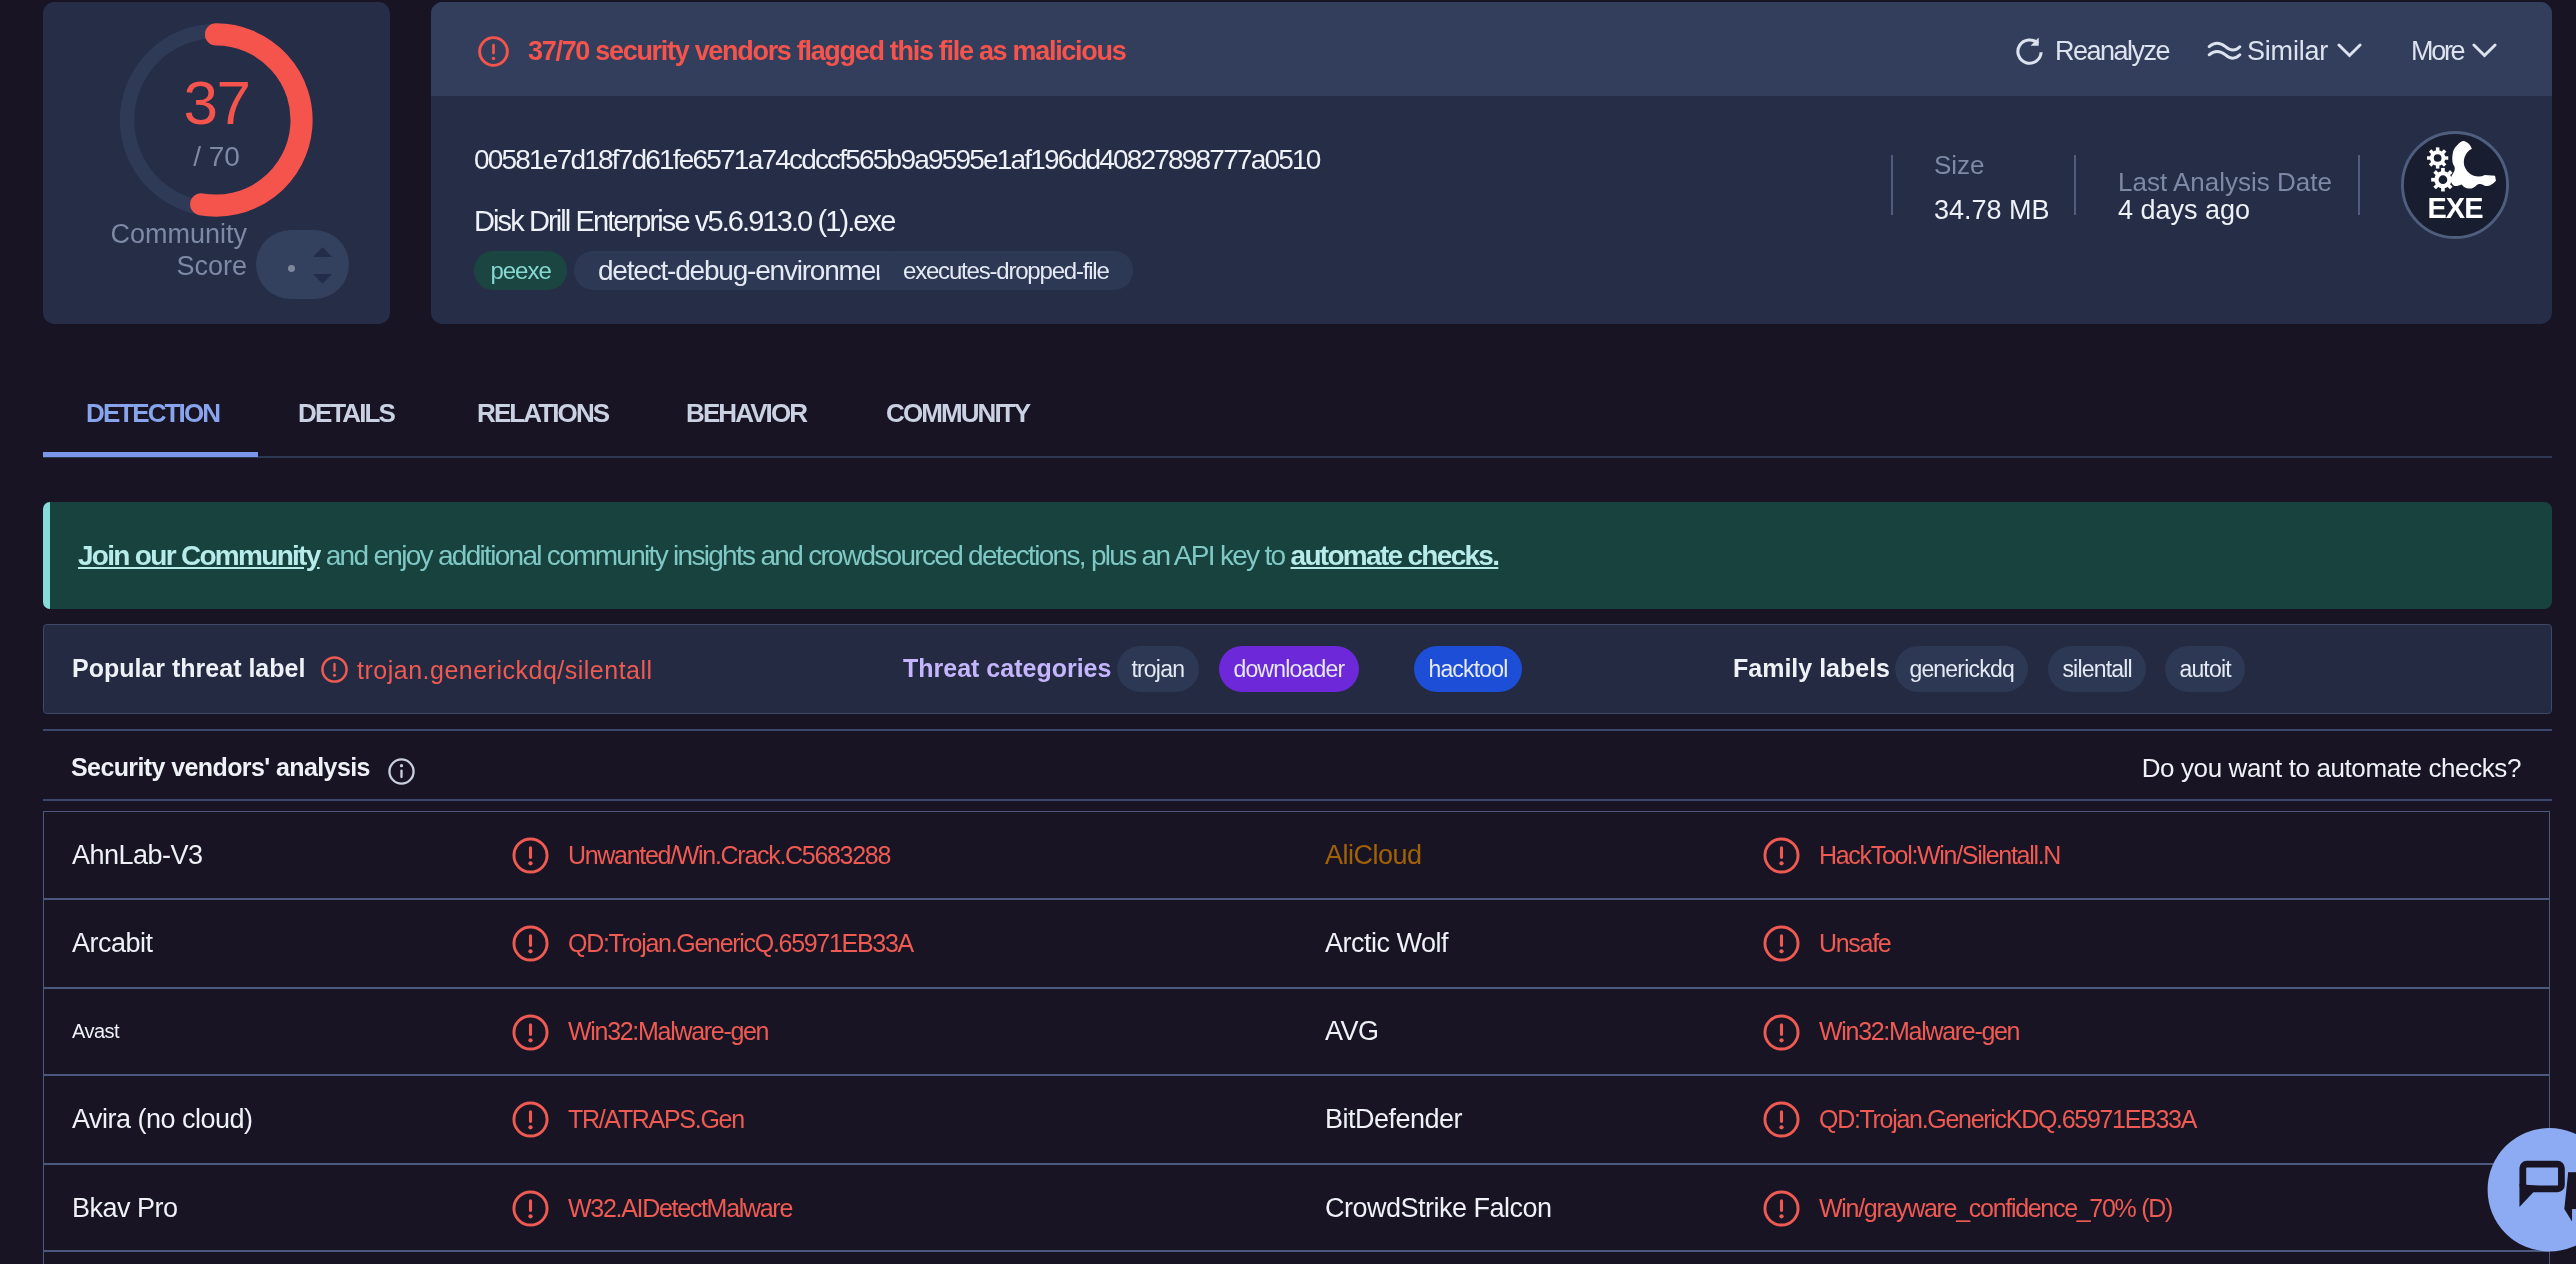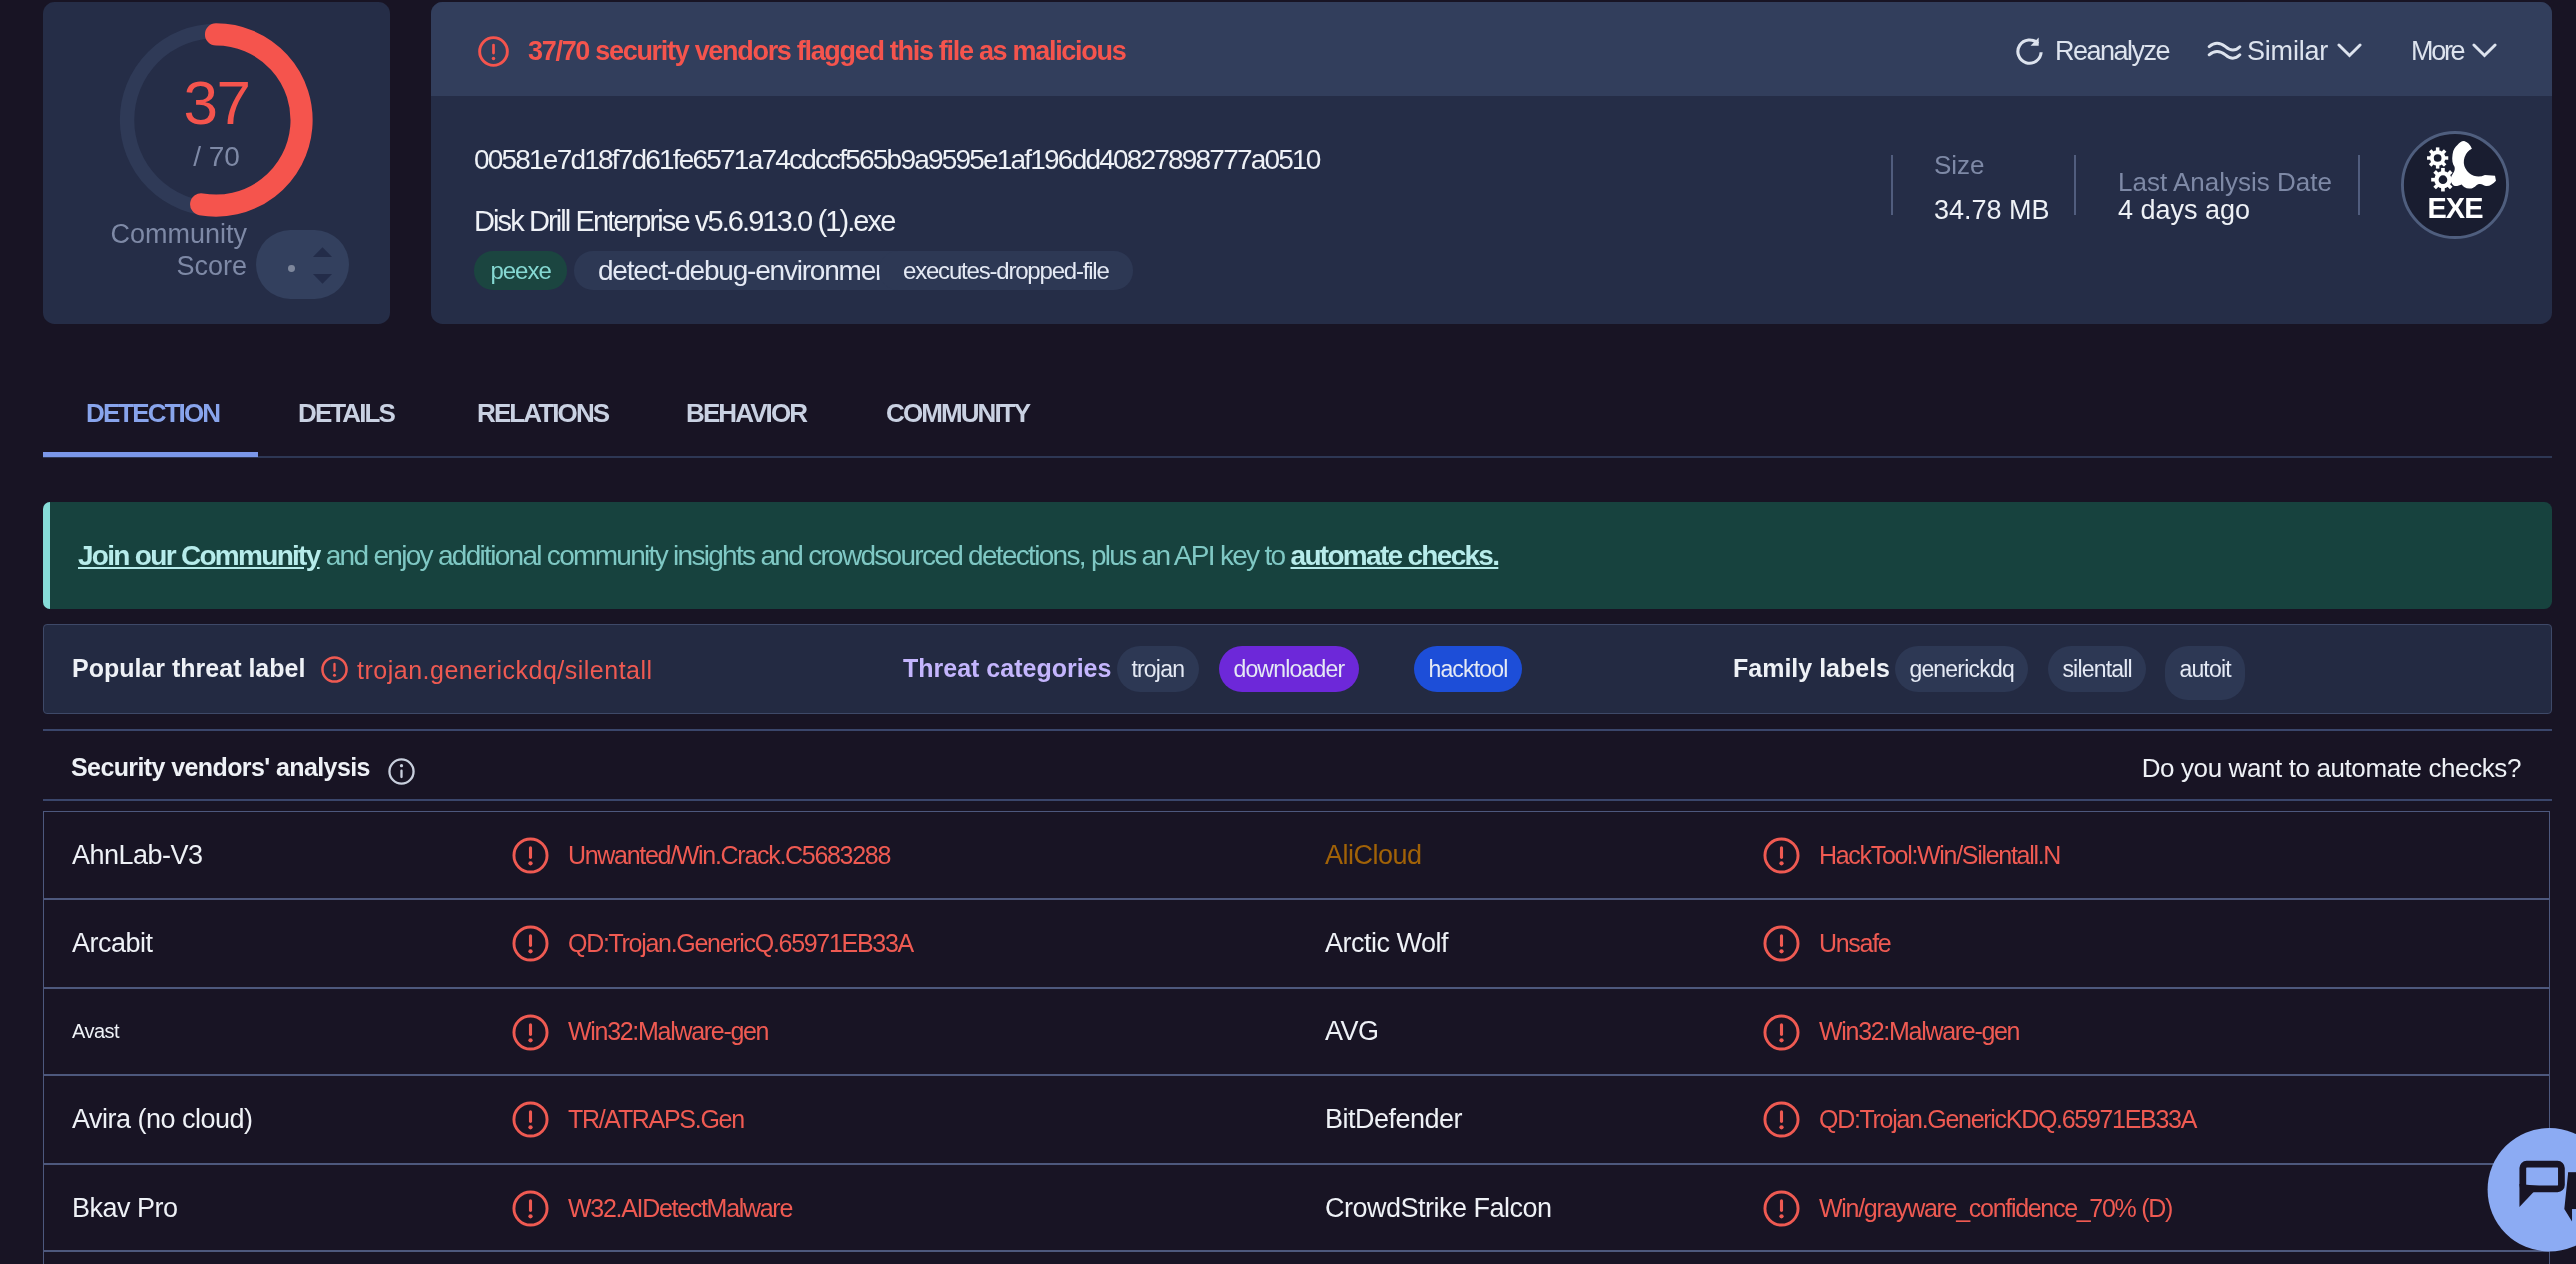--- a/index.html
+++ b/index.html
@@ -145,7 +145,7 @@
 <div class="txt" style="left:1733px; top:656px; font-size:25px; line-height:25px; font-weight:bold; color:#eef1f6;">Family labels</div>
 <div class="txt" style="left:1895px; top:646px; height:46px; background:#2d3854; color:#e4e9f4; font-size:23px; line-height:46px; letter-spacing:-0.8px; border-radius:23px; padding:0 14.4px;">generickdq</div>
 <div class="txt" style="left:2048px; top:646px; height:46px; background:#2d3854; color:#e4e9f4; font-size:23px; line-height:46px; letter-spacing:-0.8px; border-radius:23px; padding:0 14.4px;">silentall</div>
-<div class="txt" style="left:2165px; top:646px; height:54px; background:#2d3854; color:#e4e9f4; font-size:23px; line-height:46px; letter-spacing:-0.8px; border-radius:23px; padding:0 14.4px;">autoit</div>
+<div class="txt" style="left:2165px; top:646px; height:46px; background:#2d3854; color:#e4e9f4; font-size:23px; line-height:46px; letter-spacing:-0.8px; border-radius:23px; padding:0 14.4px;">autoit</div>
 
 <div class="abs" style="left:43px; top:729px; width:2509px; height:1.9px; background:#3a466b;"></div>
 <div class="txt" style="left:71px; top:755px; font-size:25px; line-height:25px; font-weight:bold; letter-spacing:-0.6px; color:#eef1f6;">Security vendors' analysis</div>

